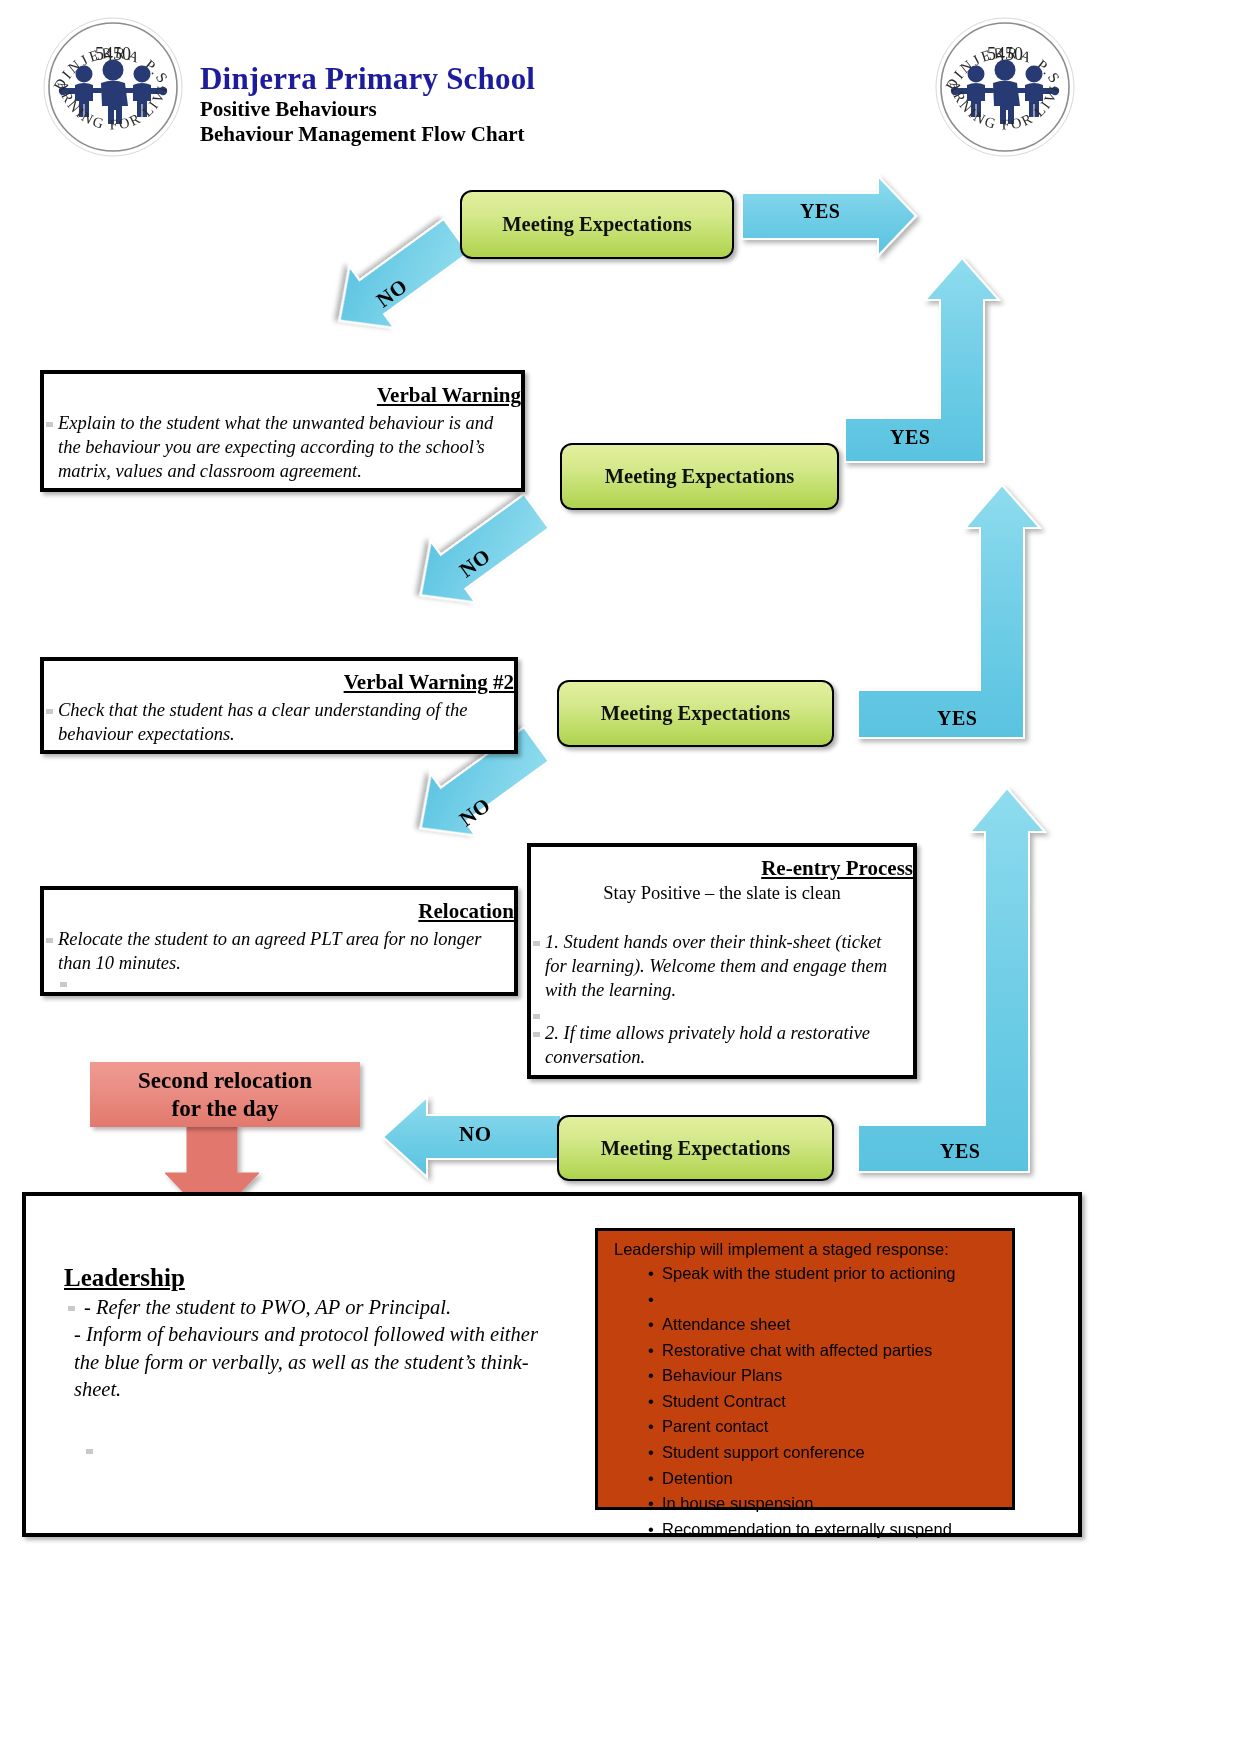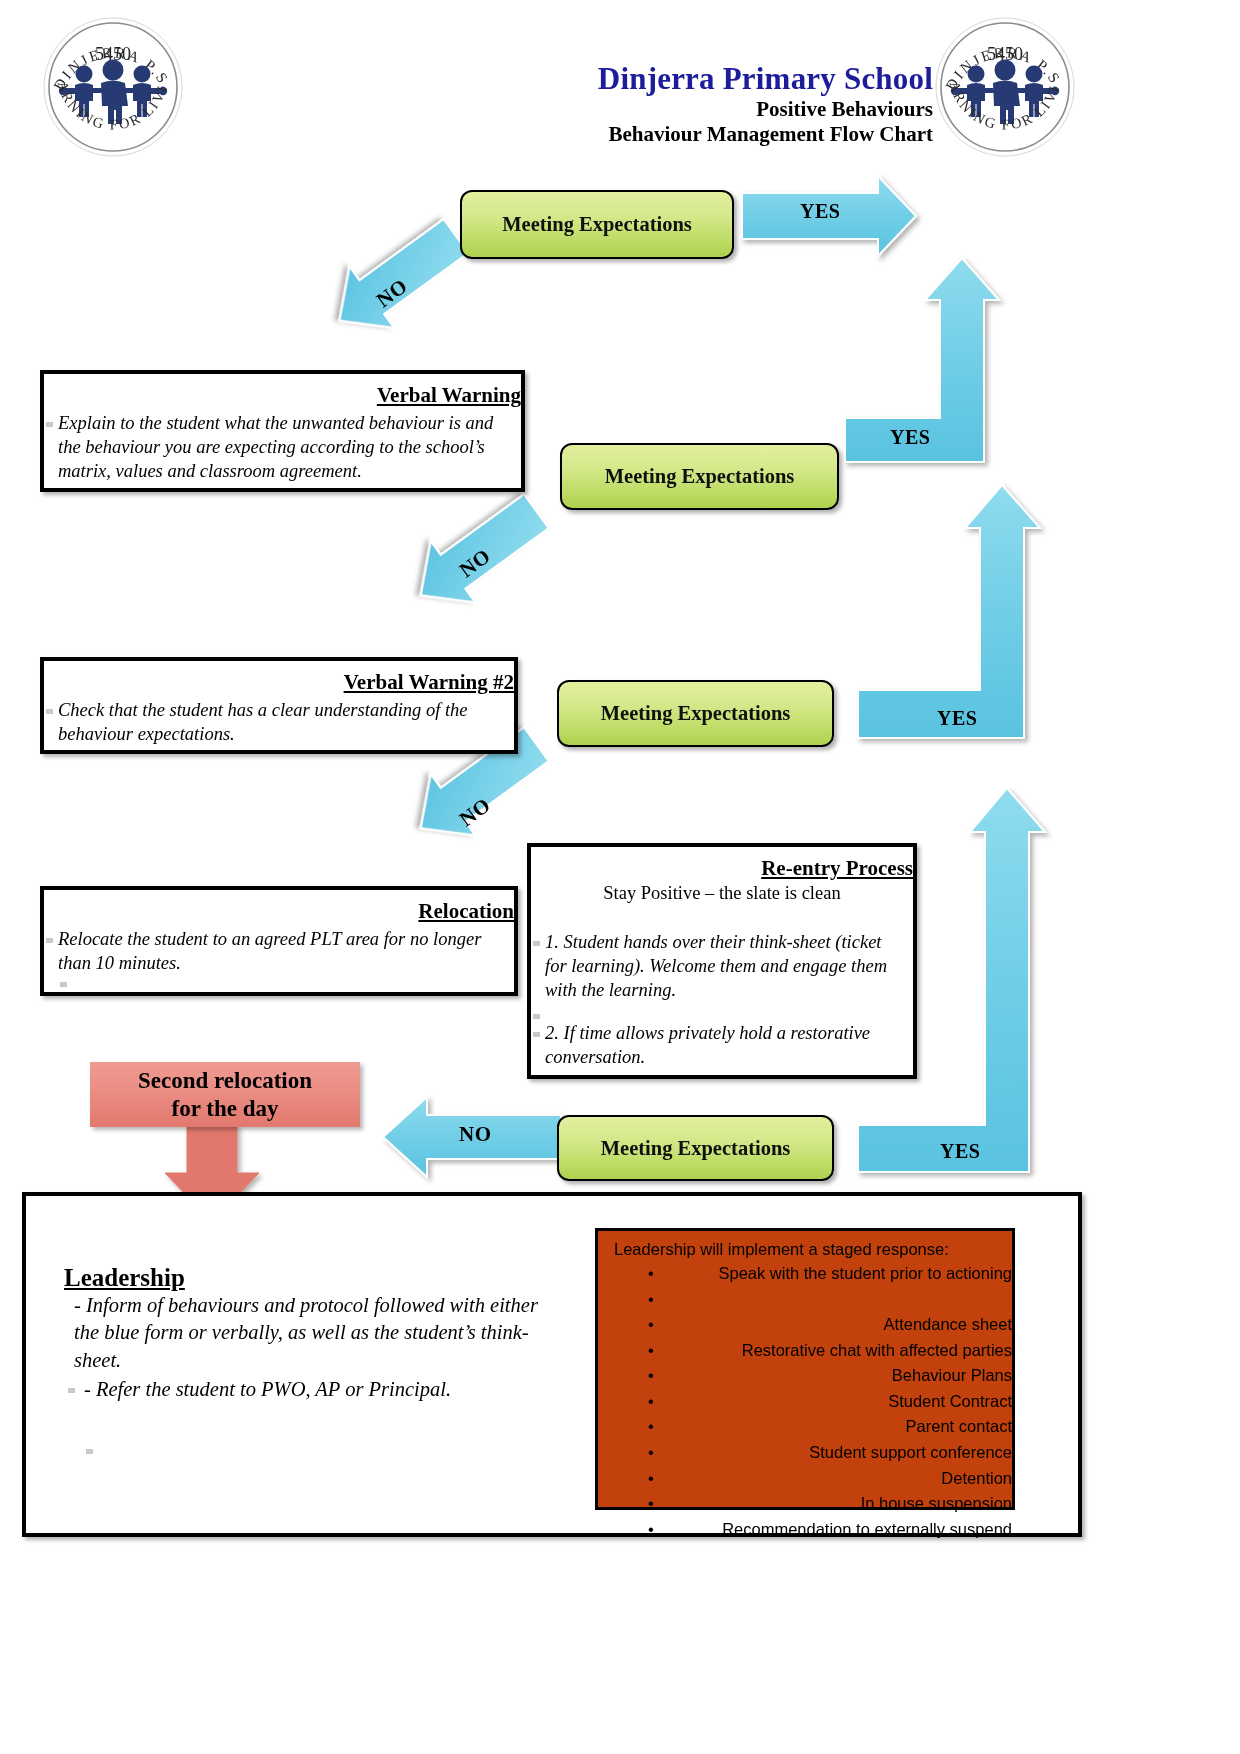--- a/index.html
+++ b/index.html
@@ -33,10 +33,10 @@
   
   .title-block {
     position: absolute;
-    left: 213px;
+    left: 200px;
     top: 62px;
     width: 720px;
-    text-align: right;
+    text-align: left;
   }
   .title-main {
     font-size: 31px;

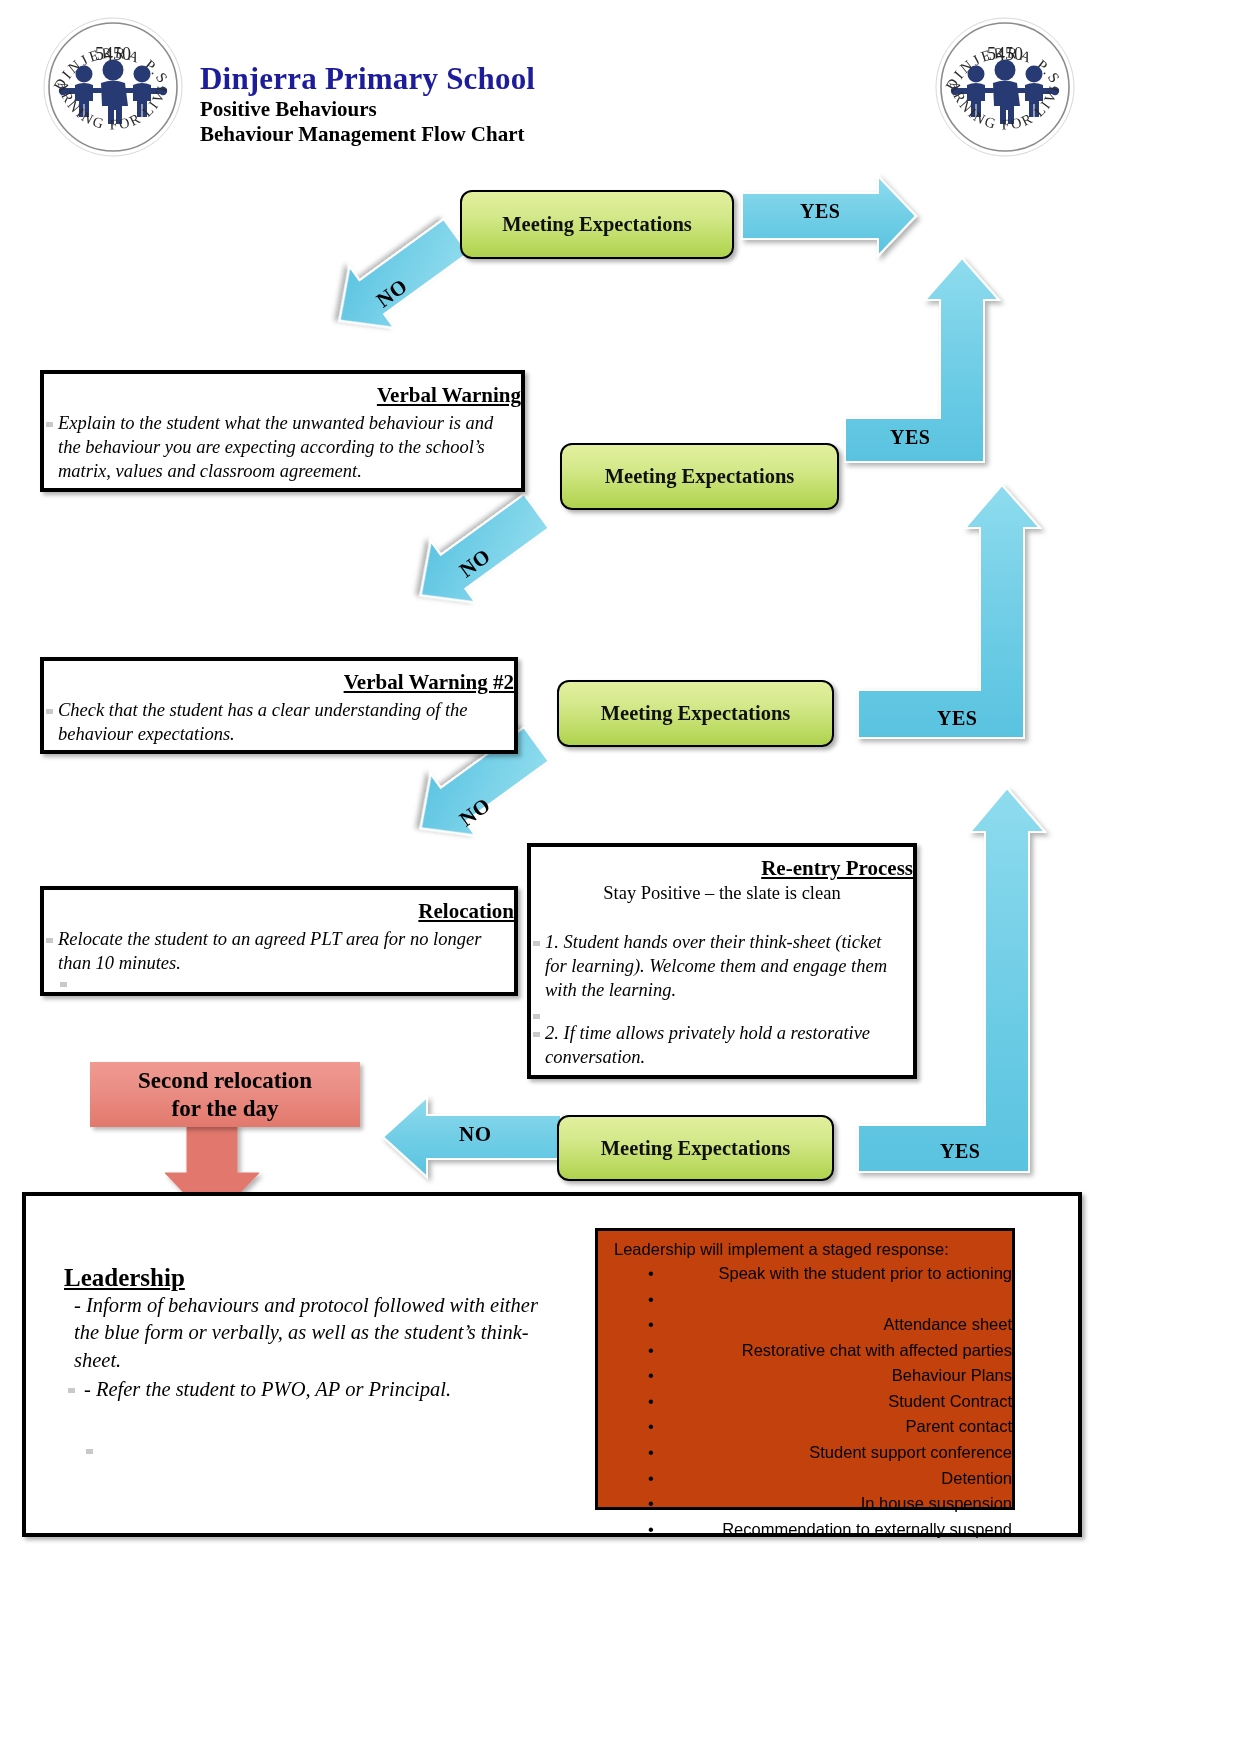--- a/index.html
+++ b/index.html
@@ -169,7 +169,7 @@
     text-align: center;
     margin-left: 42px;
   }
-  .bullet-txt { flex: 1; text-align: right; }
+  .bullet-txt { flex: 1; }
 </style>
 </head>
 <body>

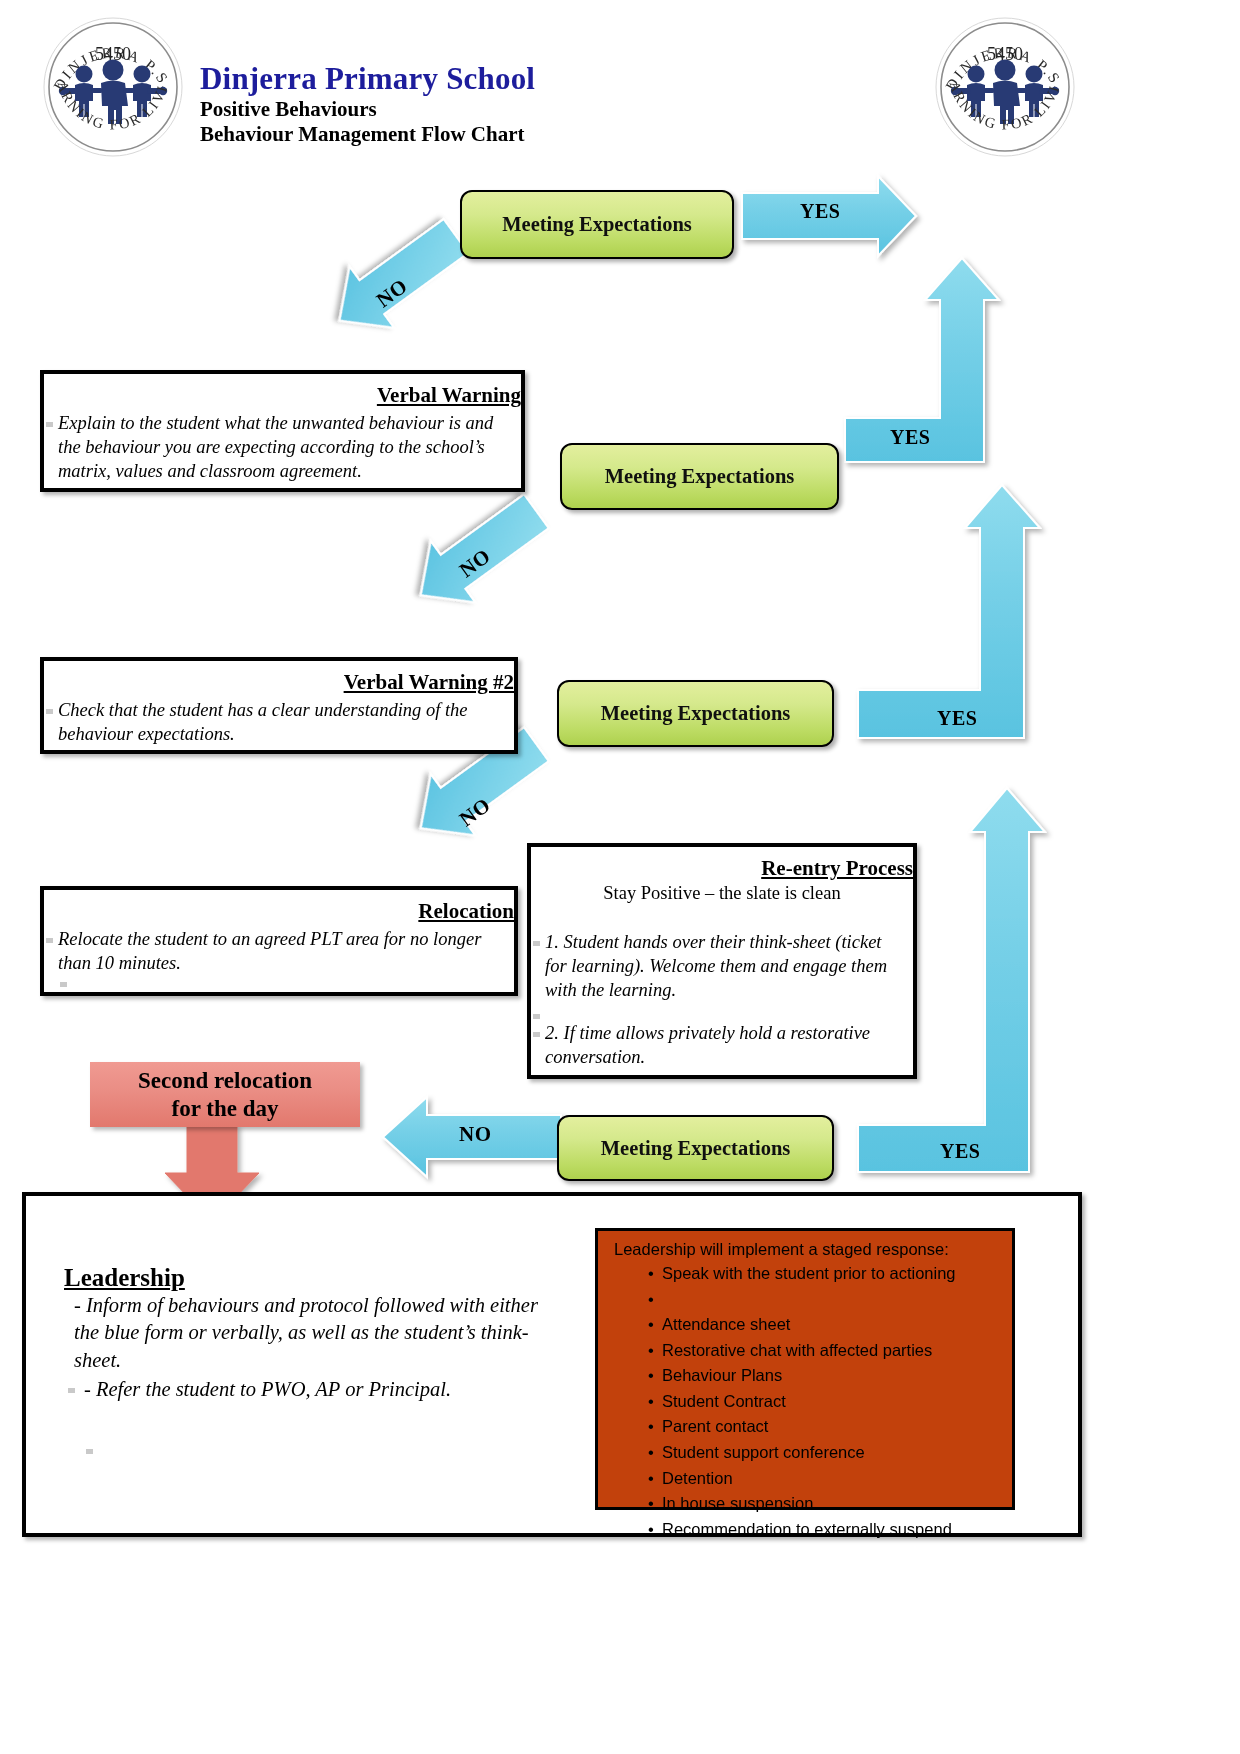--- a/index.html
+++ b/index.html
@@ -364,13 +364,13 @@
   <div class="wbox" style="left:22px; top:1192px; width:1060px; height:345px;">
     <div style="position:absolute; left:38px; top:68px; width:490px;">
       <div class="lead-title">Leadership</div>
-      <div class="lead-body" style="padding-left:10px;">
-        <span>-  Inform of behaviours and protocol followed with either the blue form or verbally, as well as the student’s think-sheet.</span>
-      </div>
       <div class="lead-body" style="position:relative; padding-left:20px; margin-top:2px;">
         <span class="dimbullet" style="left:4px; top:12px;"></span>
         <span>- Refer the student to PWO, AP or Principal.</span>
       </div>
+      <div class="lead-body" style="padding-left:10px;">
+        <span>-  Inform of behaviours and protocol followed with either the blue form or verbally, as well as the student’s think-sheet.</span>
+      </div>
       <span class="dimbullet" style="left:22px; top:185px;"></span>
     </div>
 

